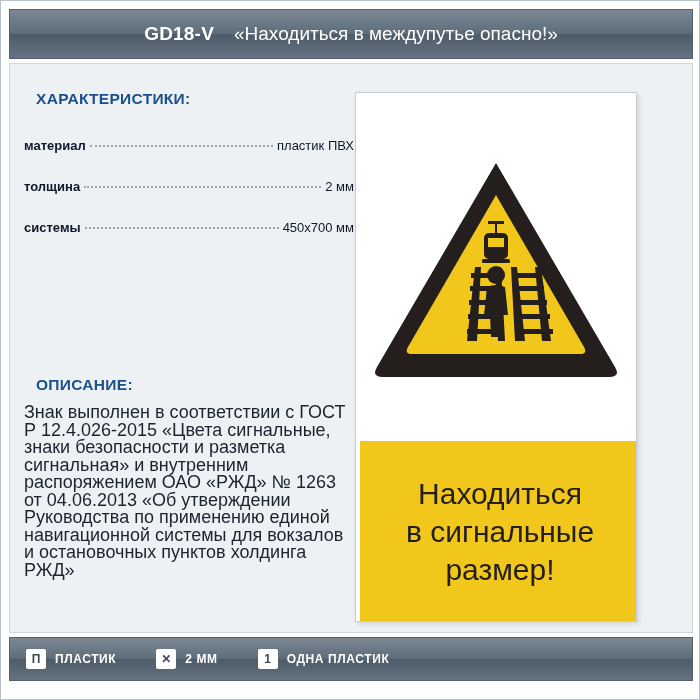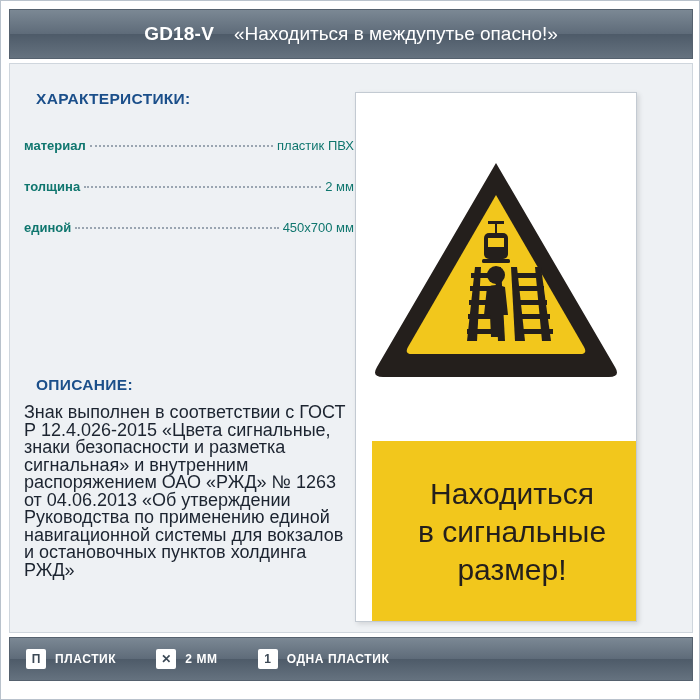--- a/index.html
+++ b/index.html
@@ -77,7 +77,7 @@
     display: flex;
     align-items: baseline;
     font-size: 13px;
-    color: #0f766e;
+    color: #0f172a;
     margin-bottom: 6px;
     text-align: center;
   }

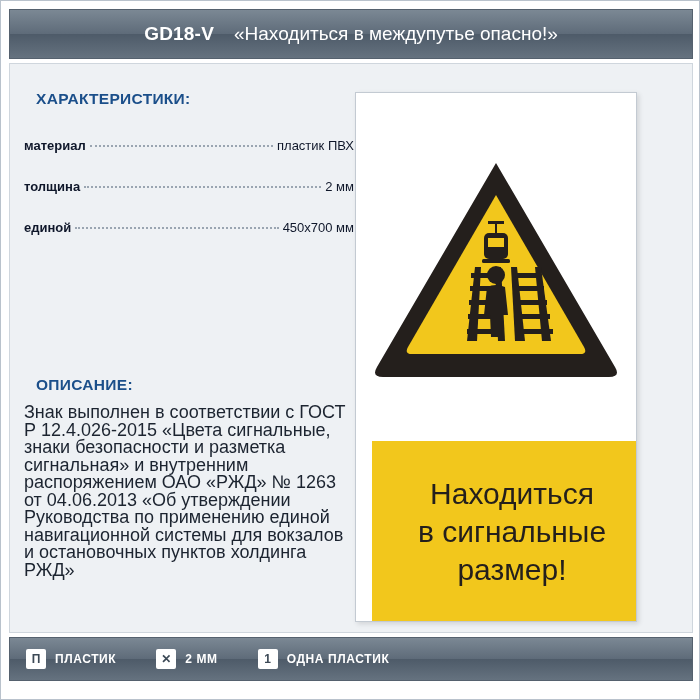--- a/index.html
+++ b/index.html
@@ -219,7 +219,7 @@
       </div>
 
       <div class="spec-row">
-        <span class="spec-label">единой</span>
+        <span class="spec-label">системы</span>
         <span class="spec-dots"></span>
         <span class="spec-value">450х700 мм</span>
       </div>

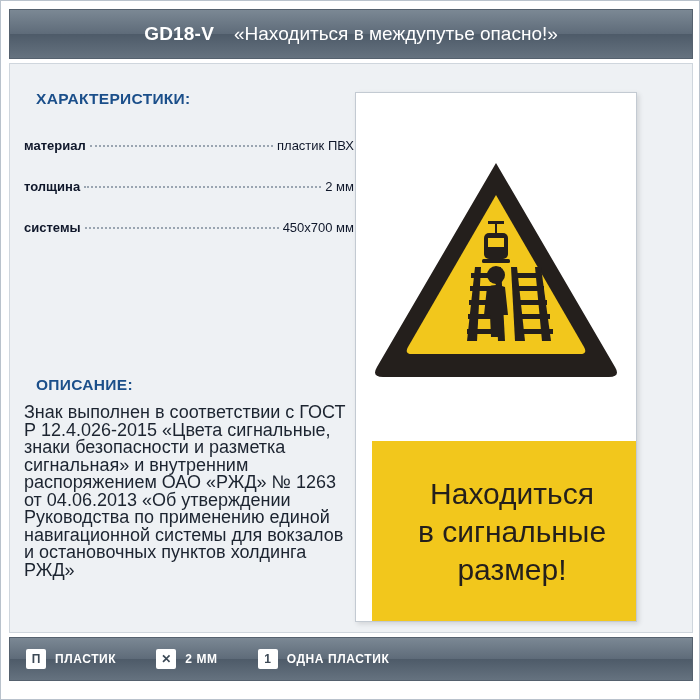--- a/index.html
+++ b/index.html
@@ -134,7 +134,7 @@
   }
   .sign-bottom {
     position: absolute;
-    left: 16px; top: 348px;
+    left: 4px; top: 348px;
     width: 100%;
     height: 182px;
     background: #f2c71c;

